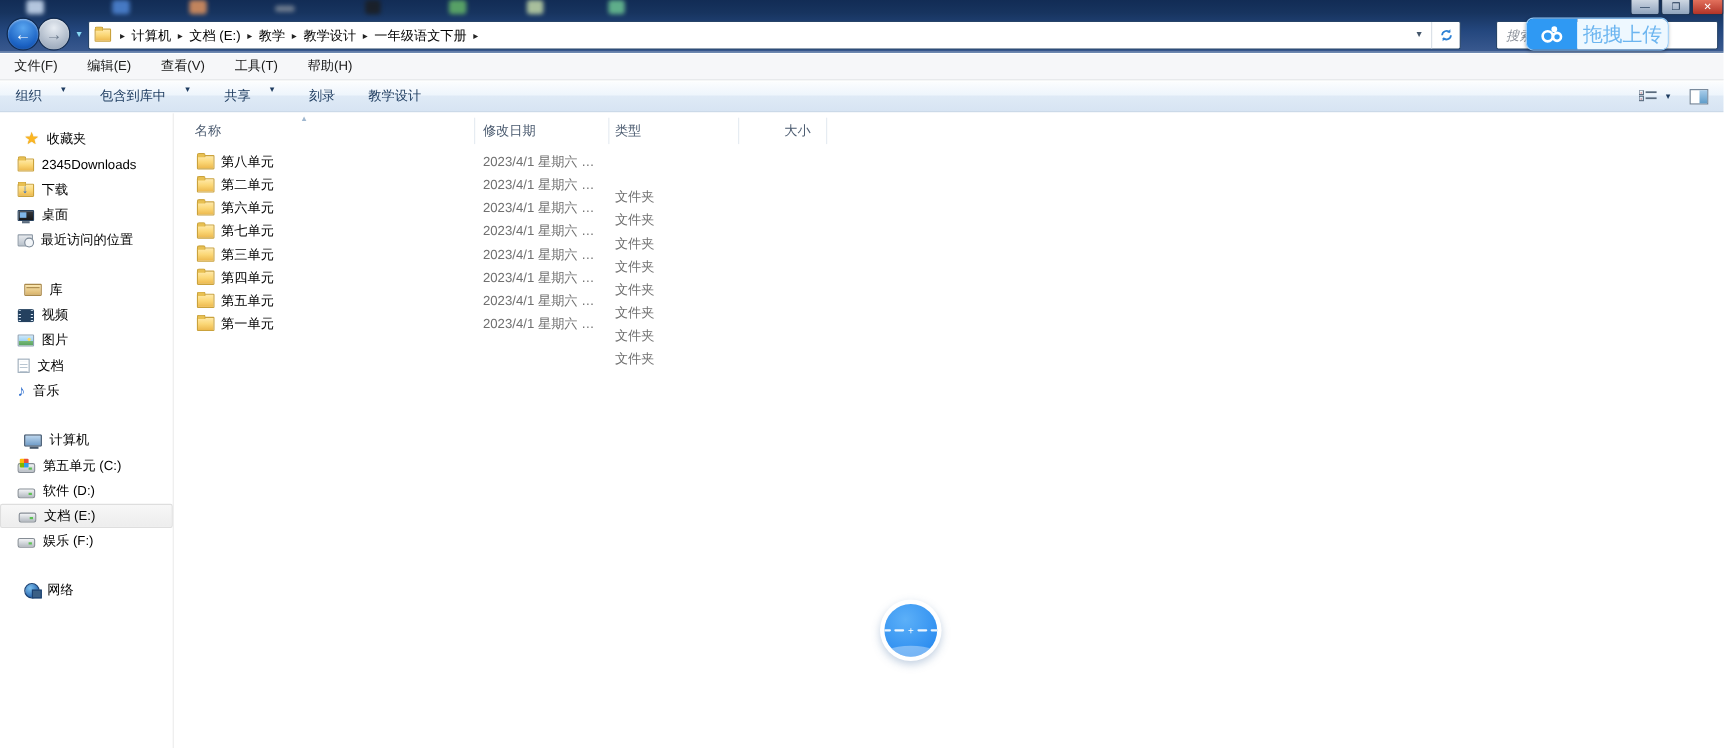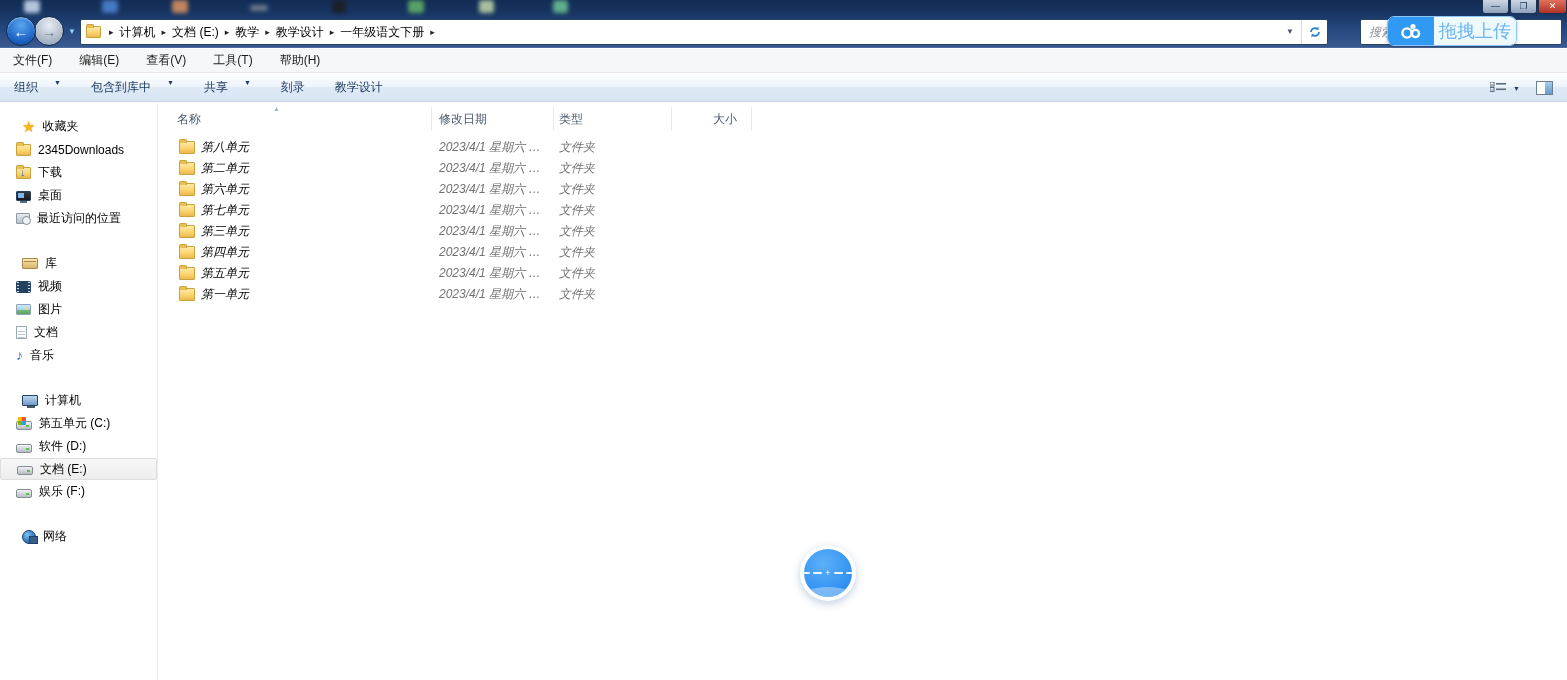--- a/index.html
+++ b/index.html
@@ -73,7 +73,7 @@
   .sort { position:absolute; left:114px; top:-2px; font-size:7px; color:#9fb7cf; }
   .rows { position:absolute; top:34px; left:0; width:100%; }
   .row { position:relative; height:21px; }
-  .cell { position:absolute; top:0; height:21px; line-height:21px; white-space:nowrap;font-style:italic; }
+  .cell { position:absolute; top:0; height:21px; line-height:21px; white-space:nowrap; }
   .cell.name { left:20px; color:#000; display:flex; align-items:center; gap:6px; }
   .cell.date { left:280px; color:#707070;text-align:center; }
   .cell.type { left:400px; color:#707070; }

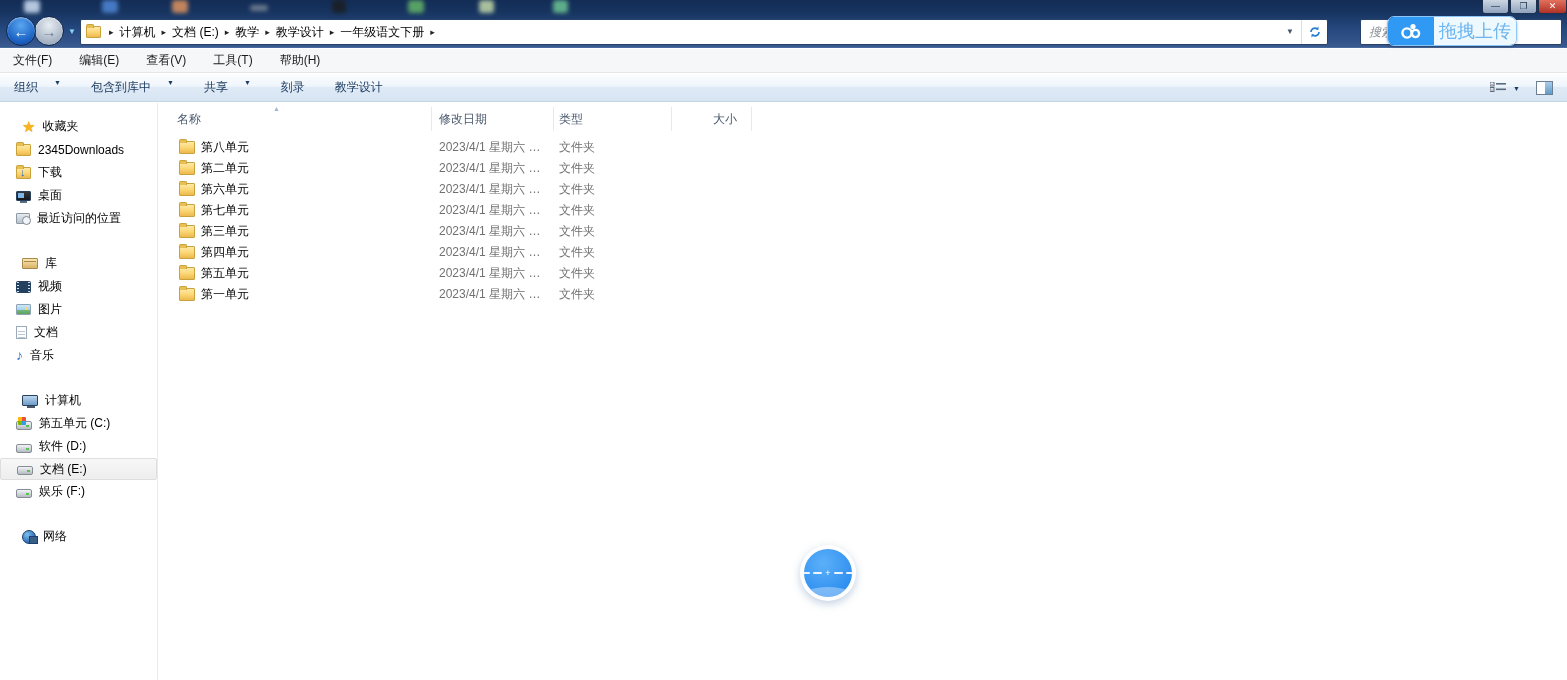--- a/index.html
+++ b/index.html
@@ -76,7 +76,7 @@
   .cell { position:absolute; top:0; height:21px; line-height:21px; white-space:nowrap; }
   .cell.name { left:20px; color:#000; display:flex; align-items:center; gap:6px; }
   .cell.date { left:280px; color:#707070;text-align:center; }
-  .cell.type { left:400px; color:#707070; }
+  .cell.type { left:400px; color:#707070;margin-top:32px; }
   .cell.size { left:524px; color:#707070; }
 
   

